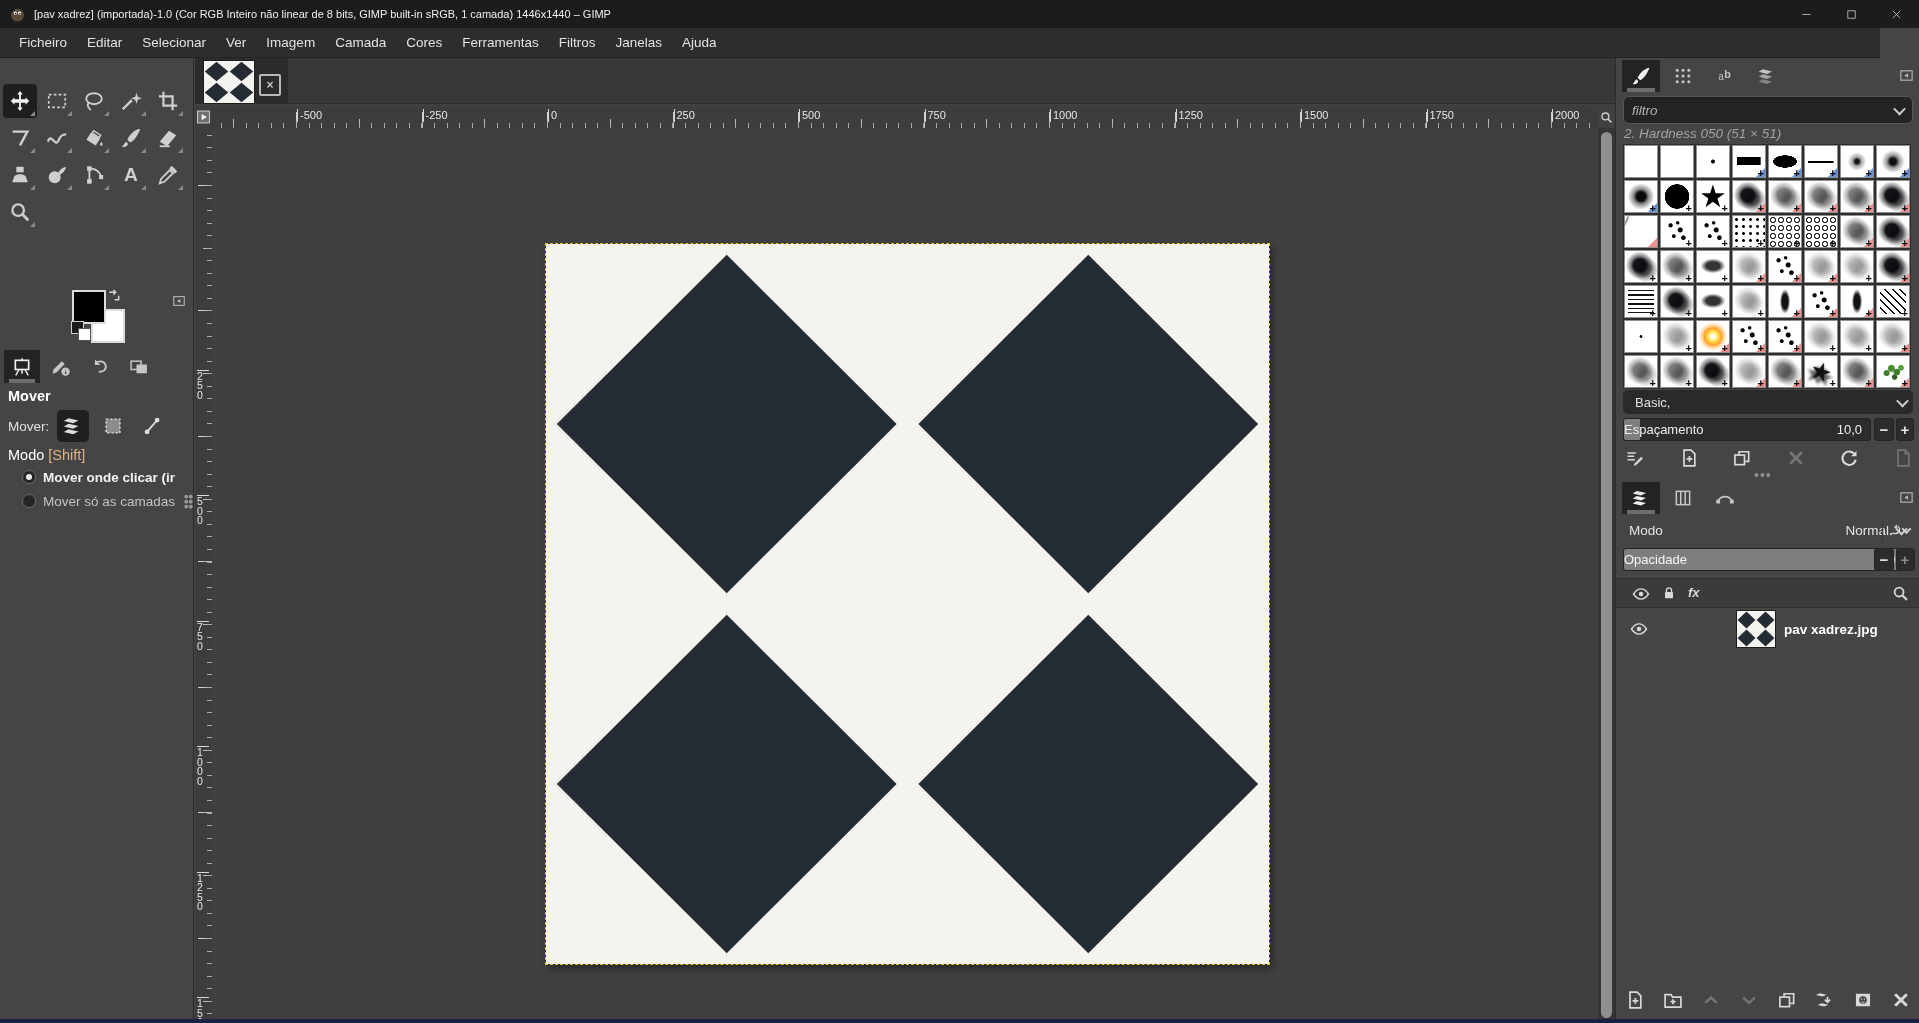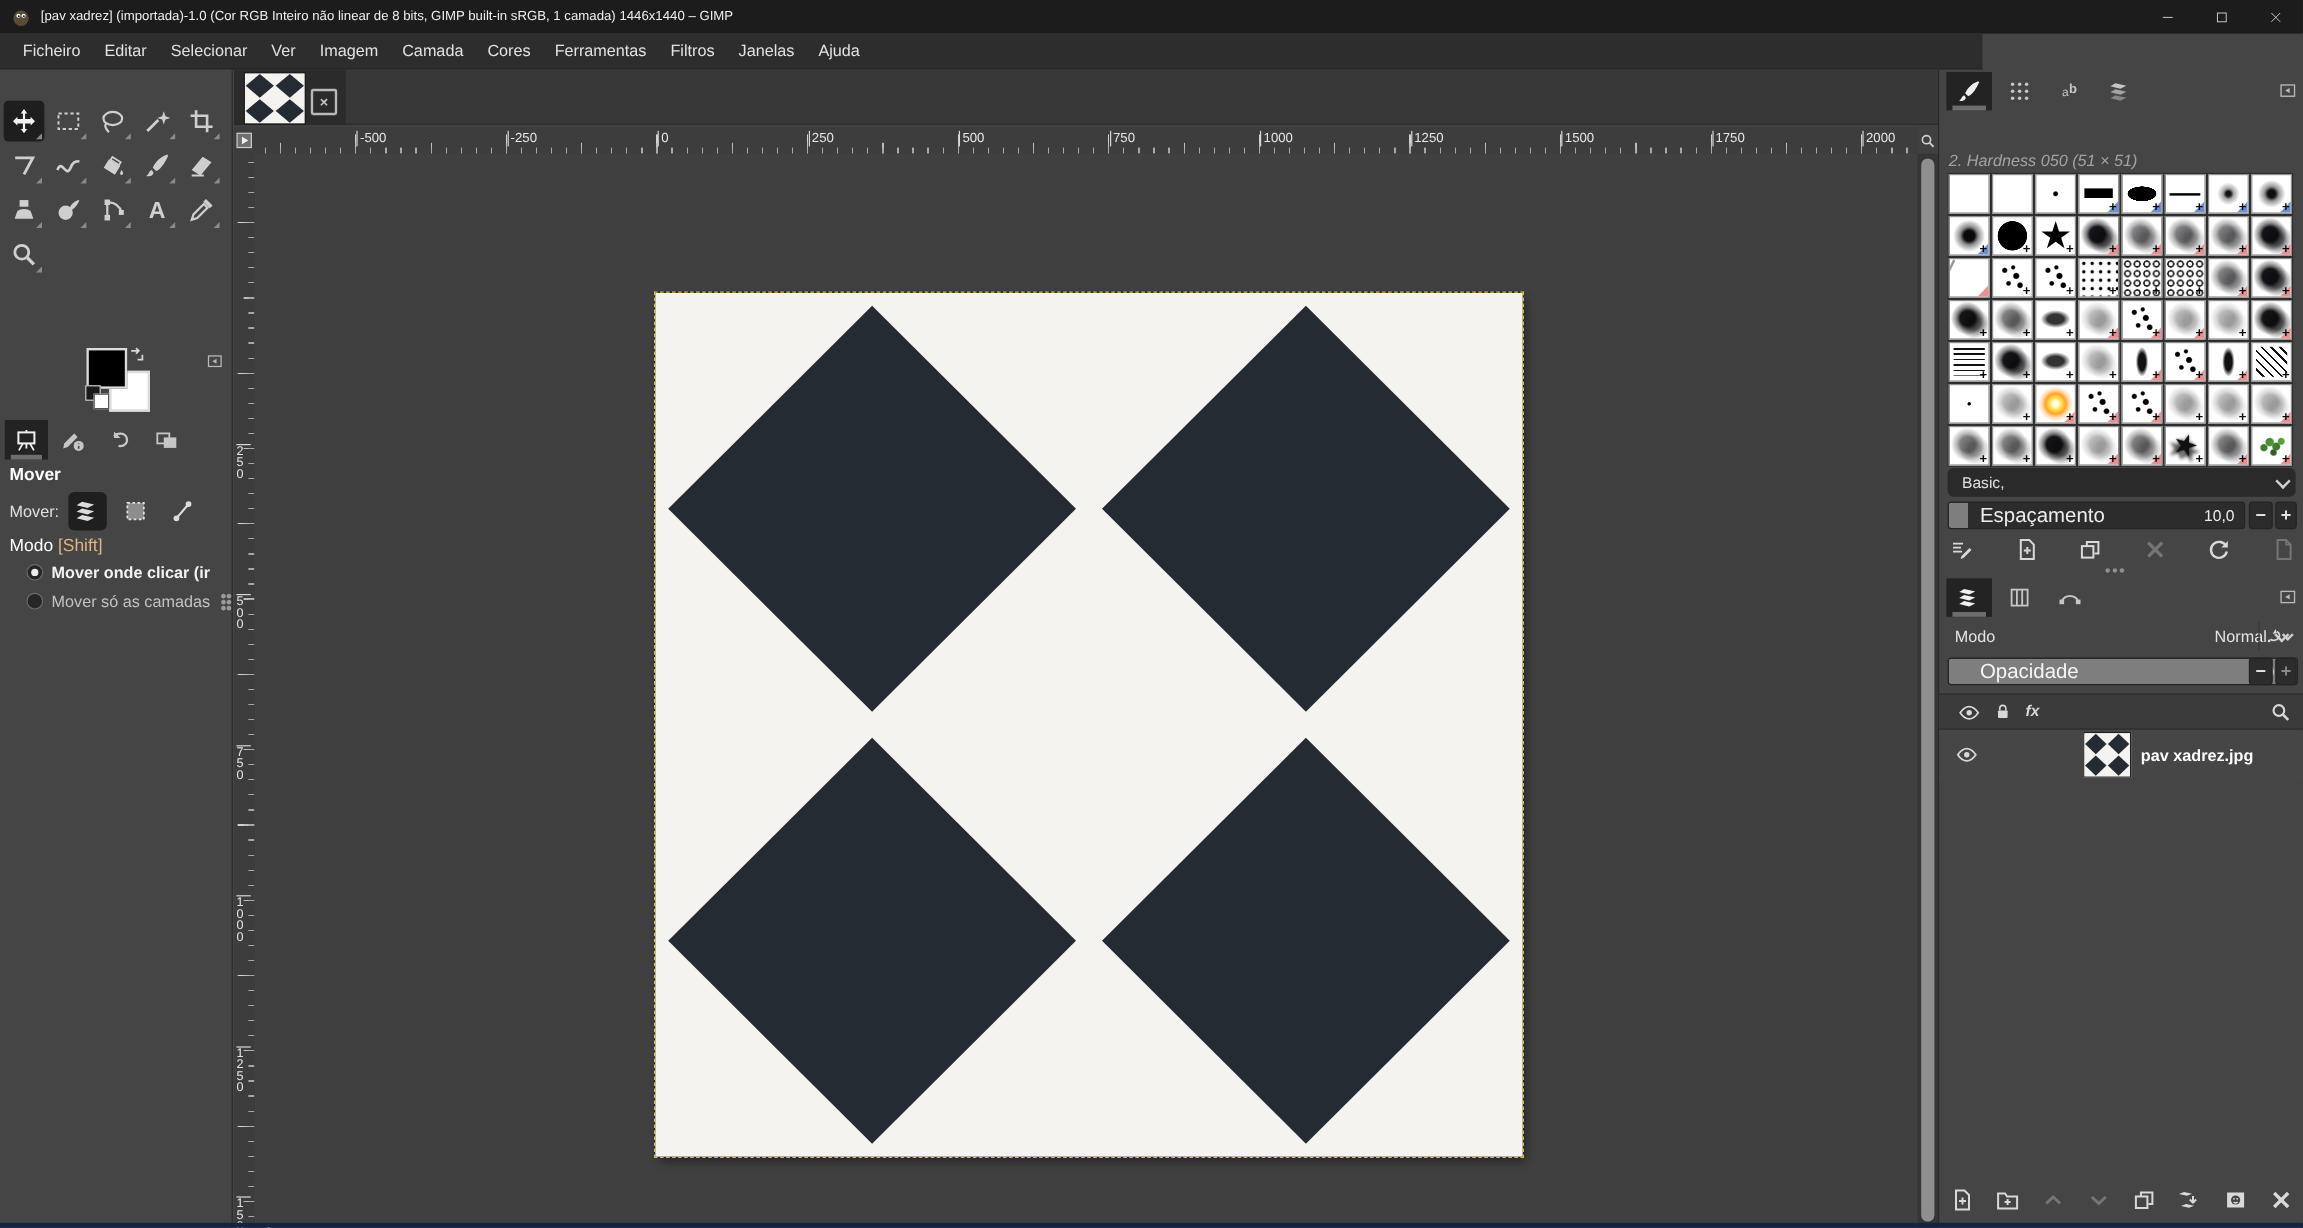--- a/index.html
+++ b/index.html
@@ -18,7 +18,7 @@
   .wbtn .ico{width:11px;height:11px}
 
   
-  #menubar{left:0;top:28px;width:1652px;height:30px;background:#2d2d2d;display:flex;align-items:center;
+  #menubar{left:0;top:28px;width:1880px;height:30px;background:#2d2d2d;display:flex;align-items:center;
     border-bottom:1px solid #232323;box-sizing:border-box;padding-left:9px}
   .menu-item{font-size:13.5px;color:#e2e2e2;padding:0 10px;height:30px;line-height:30px;white-space:nowrap}
 

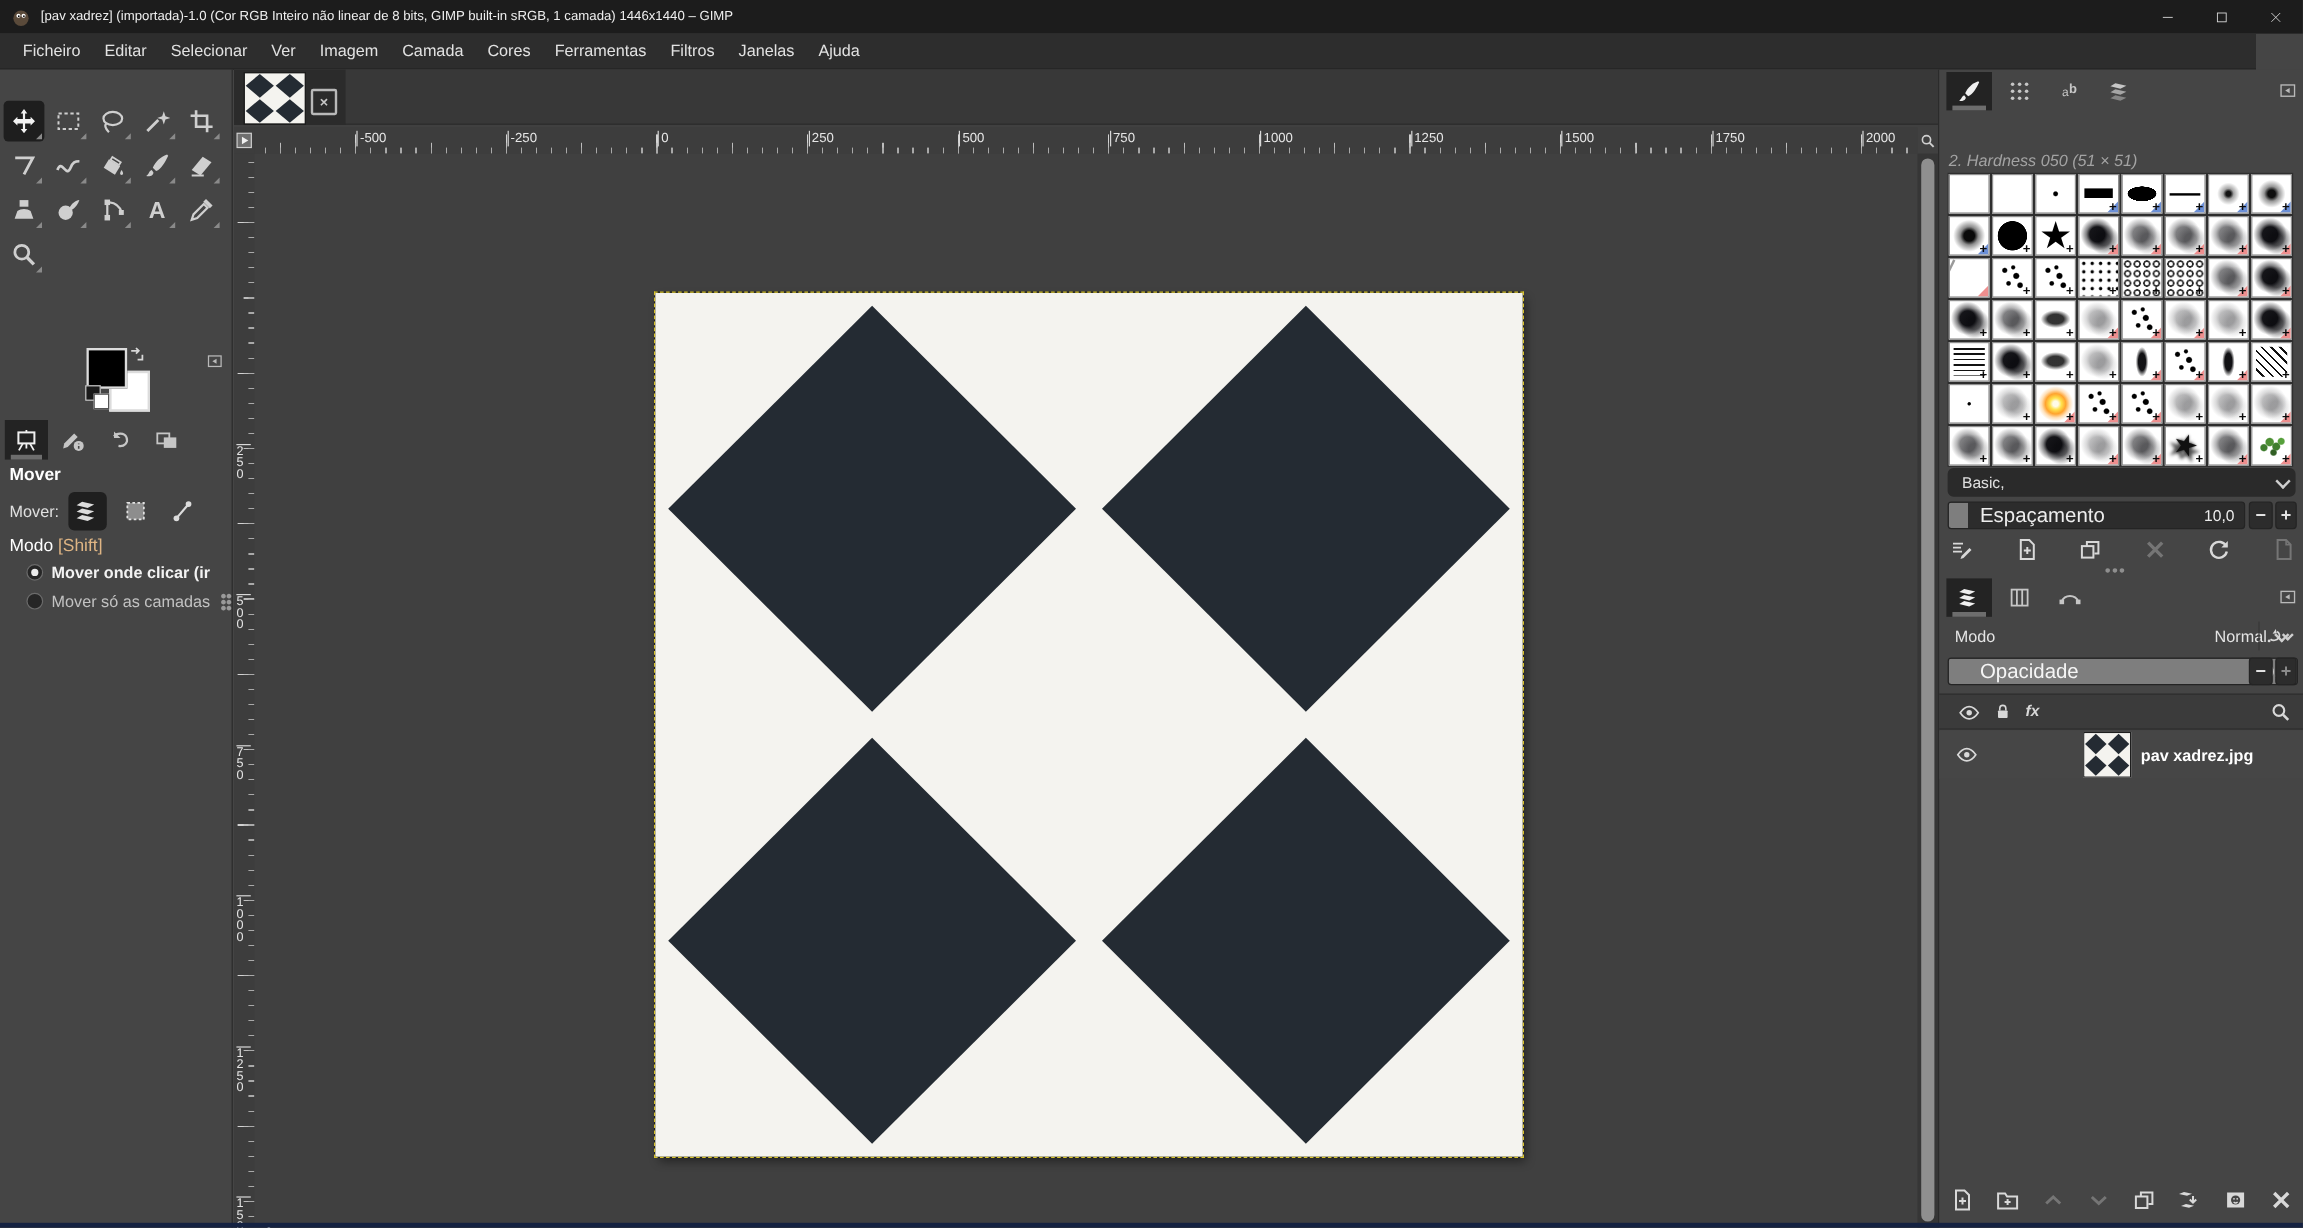--- a/index.html
+++ b/index.html
@@ -624,6 +624,10 @@
       </svg>
     </span>
 
+  <div id="filter-box" class="abs">
+    <span class="ph">filtro</span>
+    <span class="chev"></span>
+  </div>
 
   <div id="brush-title" class="abs">2. Hardness 050 (51 × 51)</div>
 

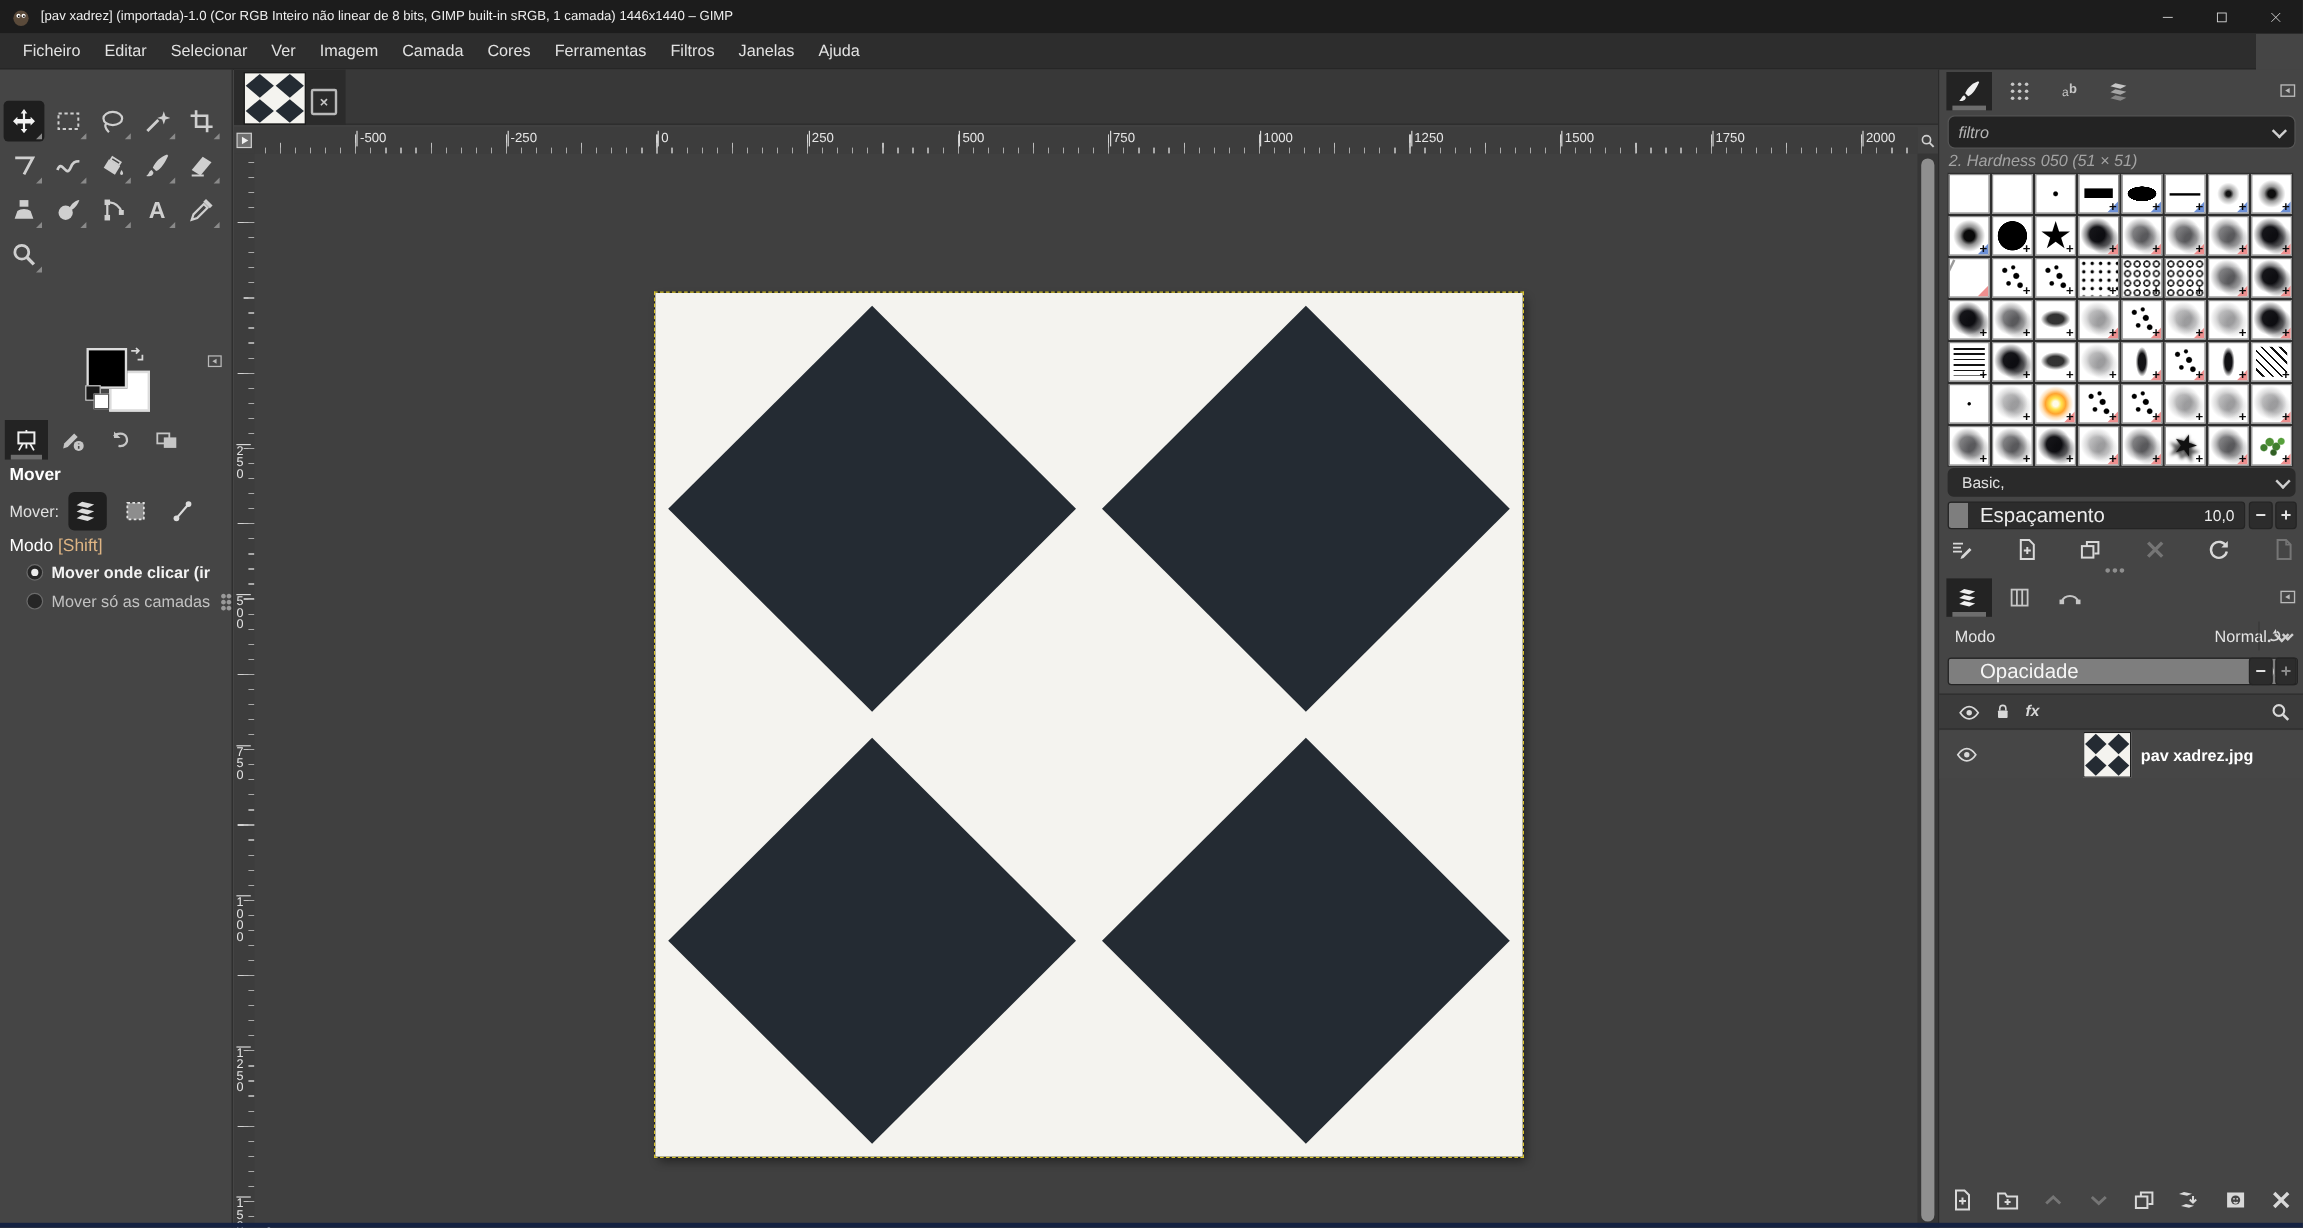--- a/index.html
+++ b/index.html
@@ -158,7 +158,7 @@
   .slider{position:absolute;height:23px;background:#2c2c2c;border:1px solid #242424;border-radius:3px;
     display:flex;align-items:center;box-sizing:border-box;overflow:hidden}
   .slider .fill{position:absolute;left:0;top:0;bottom:0;background:#7e7e7e}
-  .slider .s-lbl{position:relative;padding-left:26px;flex:1;font-size:17px;color:#ededed}
+  .slider .s-lbl{position:relative;padding-left:0;flex:1;font-size:13px;color:#ededed}
   .slider .s-val{position:relative;padding-right:8px;font-size:13px;color:#ededed}
   .pm-btn{position:absolute;width:20px;height:23px;background:#2c2c2c;border:1px solid #242424;border-radius:3px;
     display:flex;align-items:center;justify-content:center;font-size:15px;font-weight:bold;color:#e4e4e4;box-sizing:border-box}

